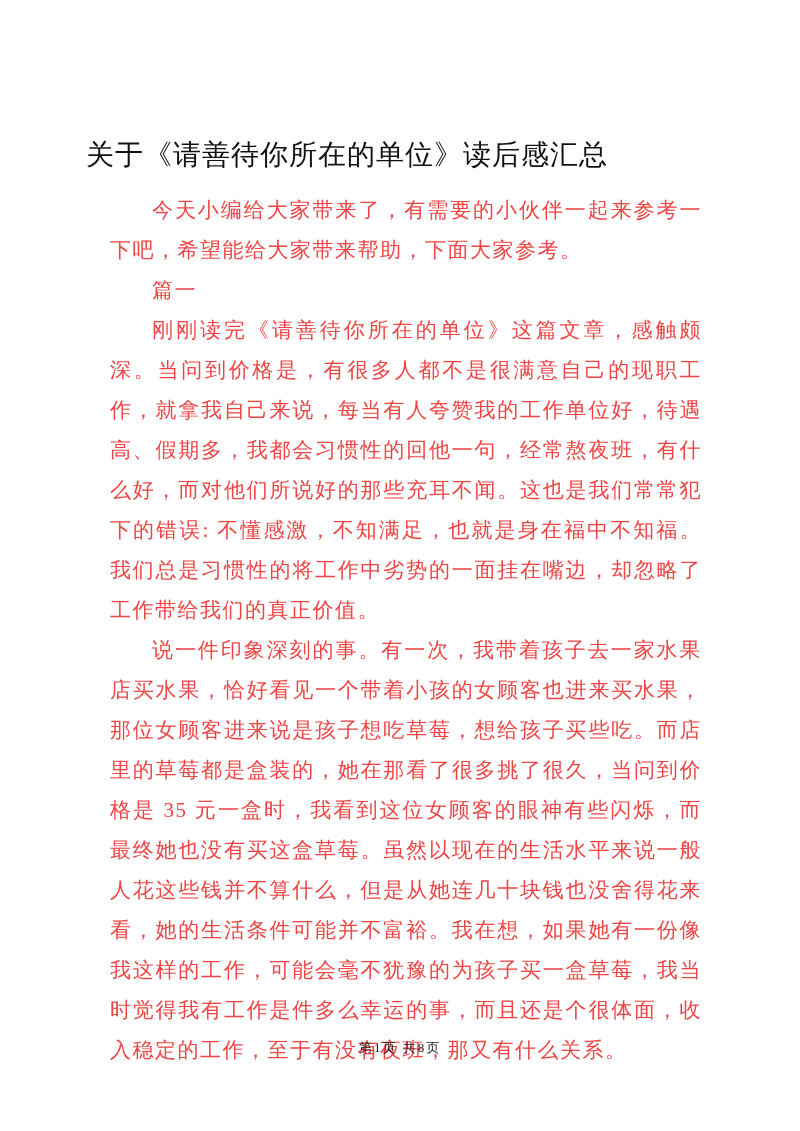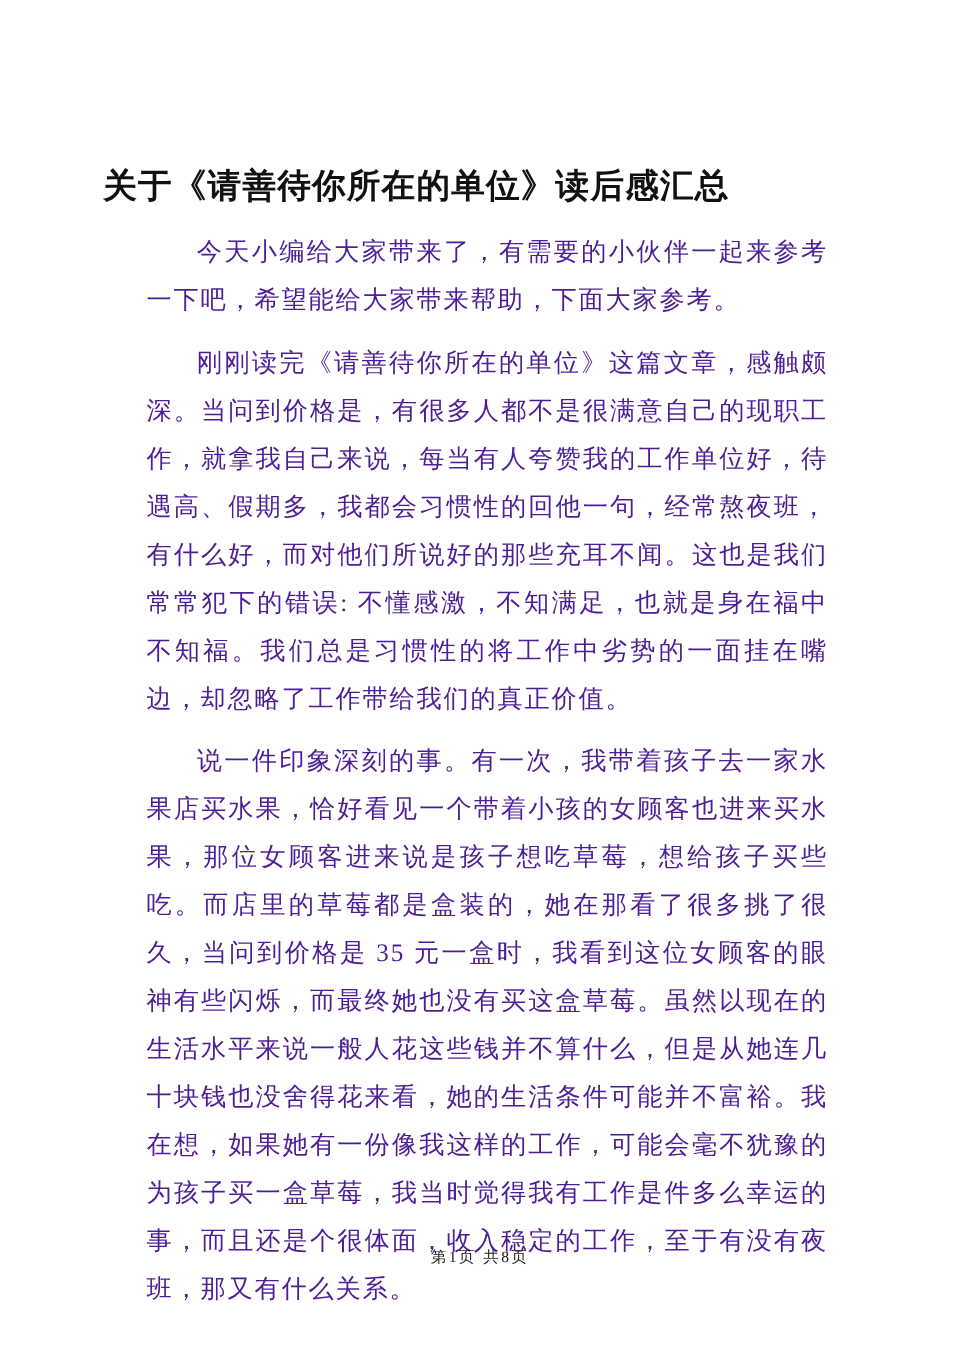--- a/index.html
+++ b/index.html
@@ -26,7 +26,7 @@
   .doc-title {
     margin: 0 0 16px -24px;
     font-size: 28px;
-    font-weight: bold;
+    font-weight: normal;
     letter-spacing: 1px;
     color: #111111;
     text-align: left;

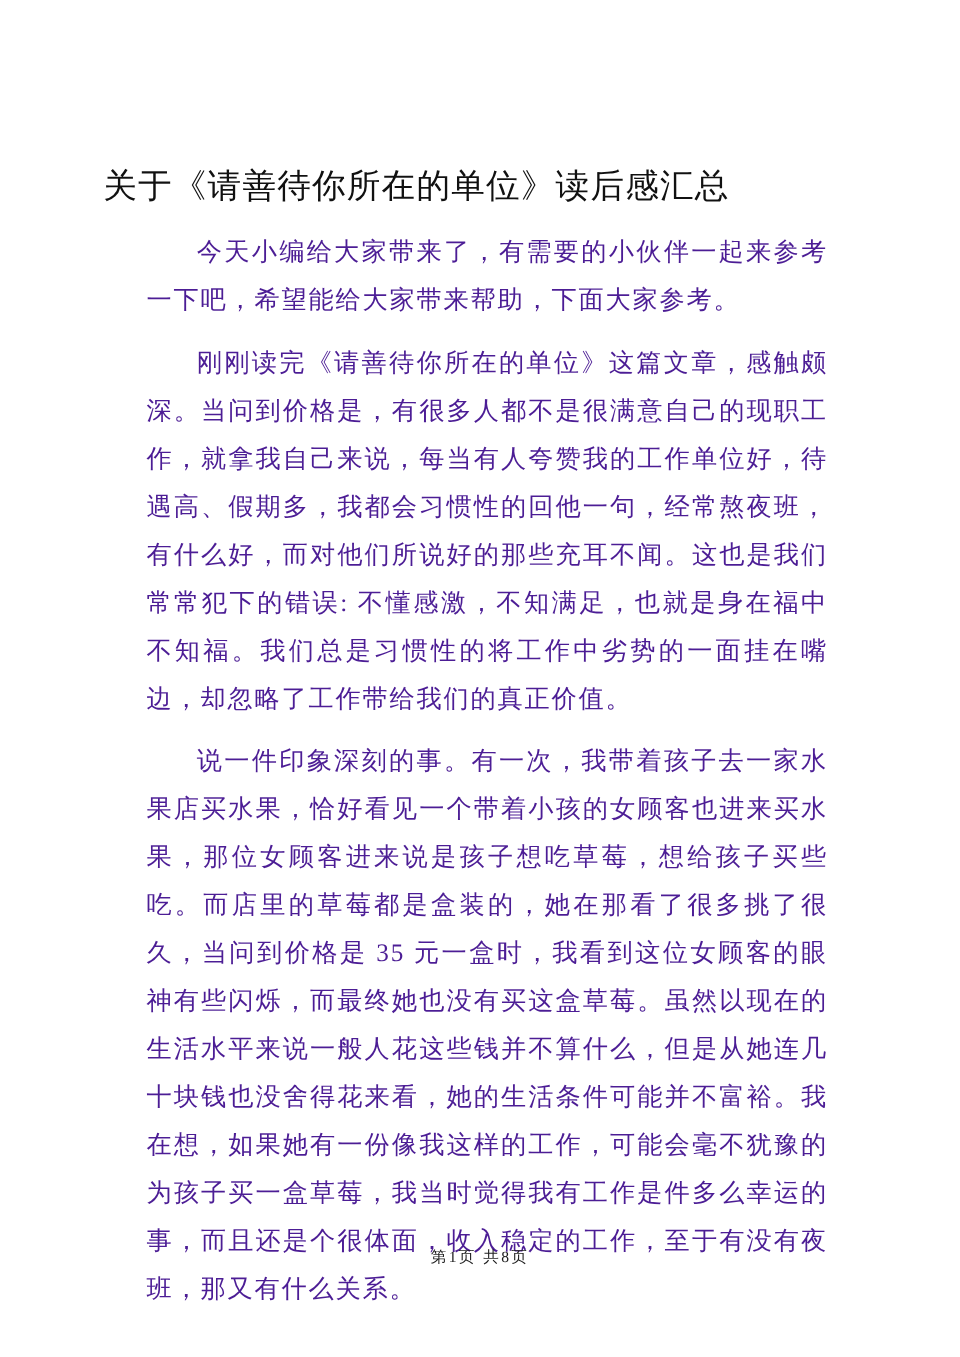--- a/index.html
+++ b/index.html
@@ -33,14 +33,14 @@
   }
 
   .doc-paragraph {
-    margin: 12px;
+    margin: 0;
     font-size: 21px;
     line-height: 40px;
     letter-spacing: 1.5px;
     text-align: justify;
     text-justify: inter-ideograph;
     text-indent: 2em;
-    color: #4c1d95;
+    color: #ef4444;
   }
 
   

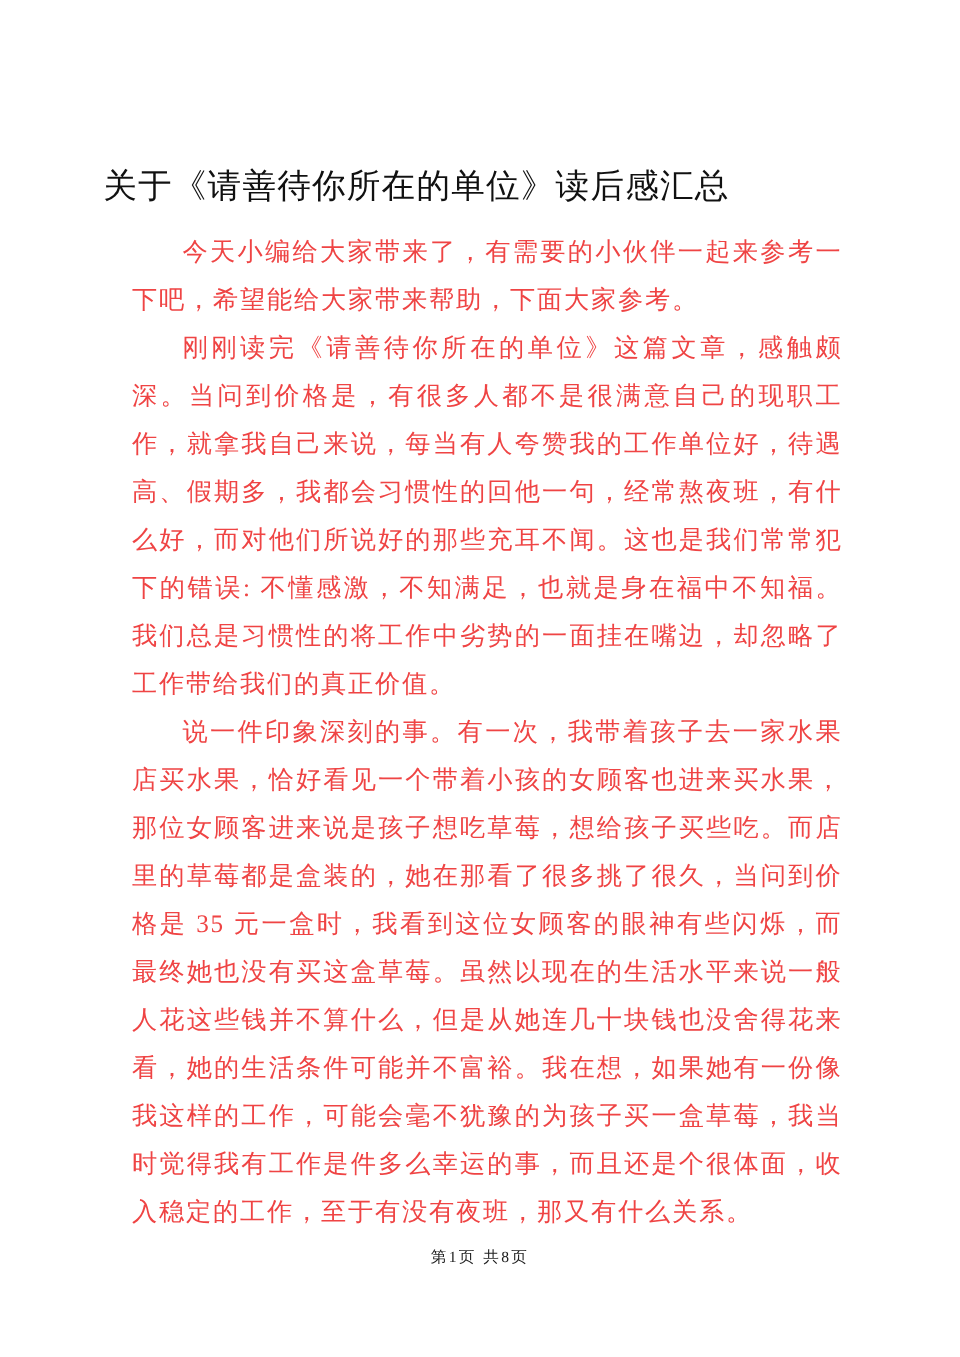--- a/index.html
+++ b/index.html
@@ -66,6 +66,7 @@
 
   <p class="doc-paragraph">今天小编给大家带来了，有需要的小伙伴一起来参考一下吧，希望能给大家带来帮助，下面大家参考。</p>
 
+  <p class="doc-paragraph">篇一</p>
 
   <p class="doc-paragraph">刚刚读完《请善待你所在的单位》这篇文章，感触颇深。当问到价格是，有很多人都不是很满意自己的现职工作，就拿我自己来说，每当有人夸赞我的工作单位好，待遇高、假期多，我都会习惯性的回他一句，经常熬夜班，有什么好，而对他们所说好的那些充耳不闻。这也是我们常常犯下的错误: 不懂感激，不知满足，也就是身在福中不知福。我们总是习惯性的将工作中劣势的一面挂在嘴边，却忽略了工作带给我们的真正价值。</p>
 

